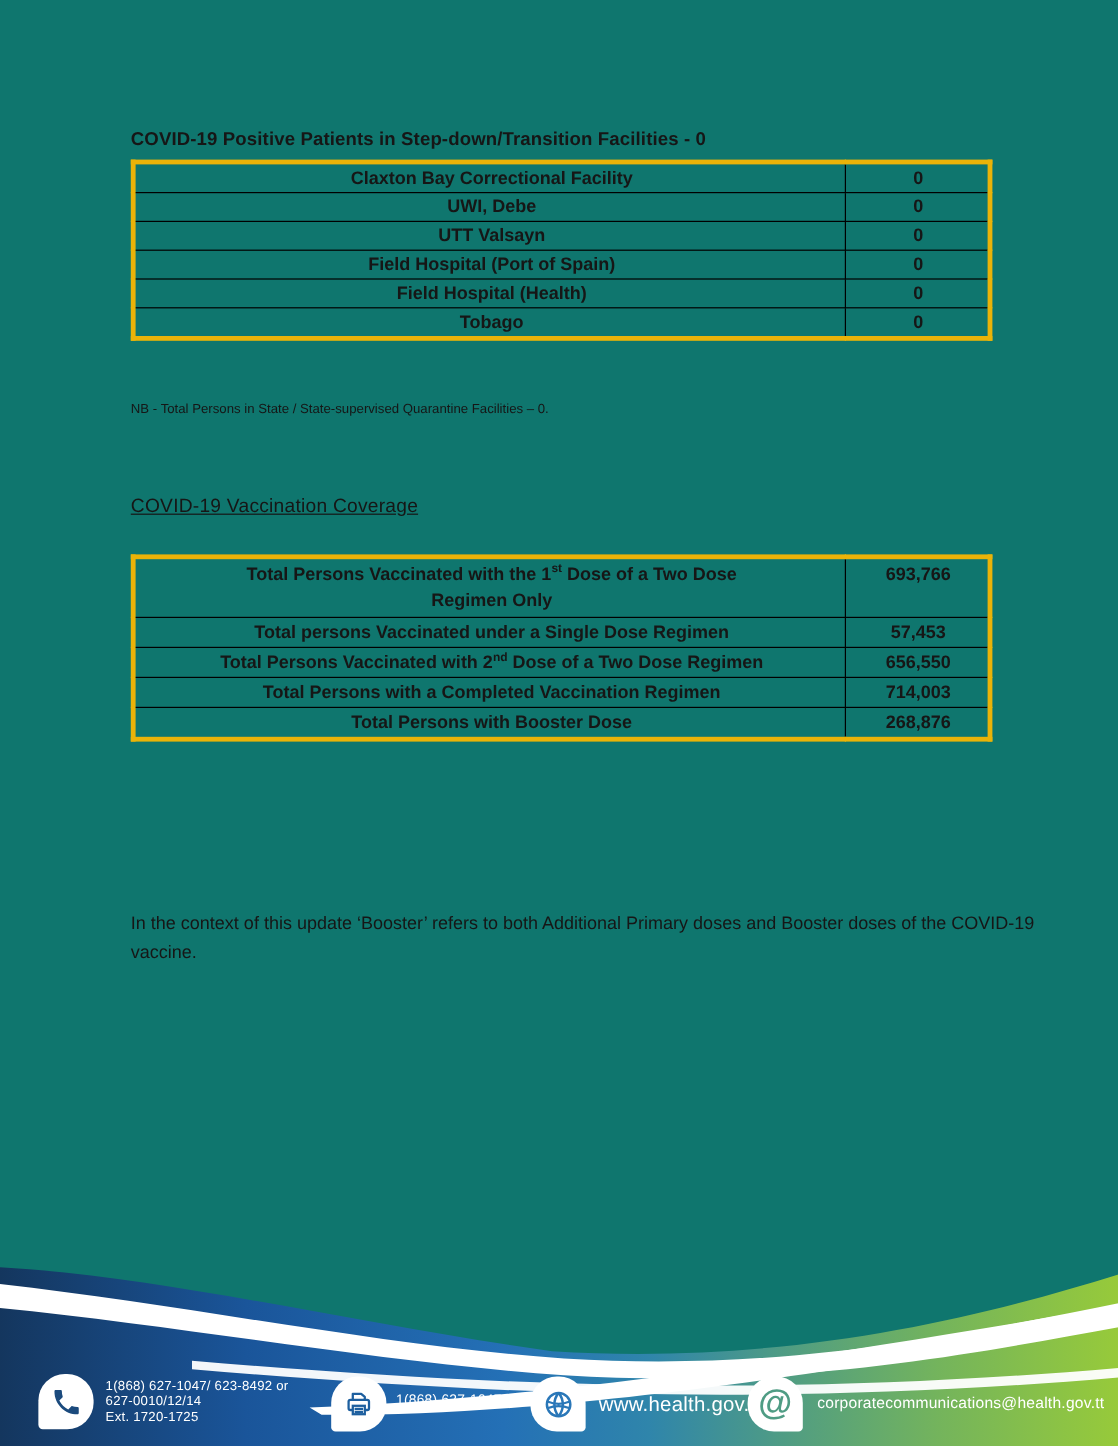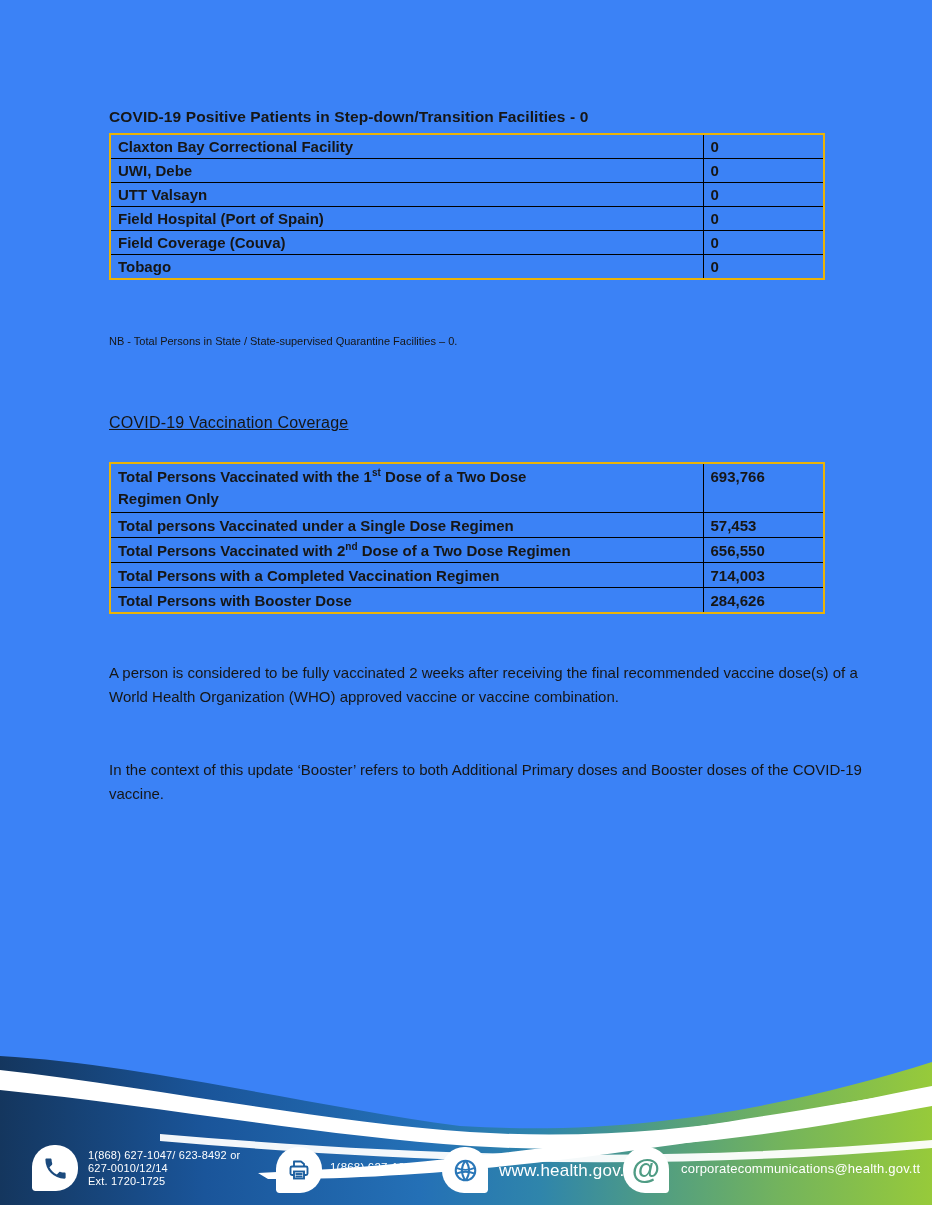--- a/index.html
+++ b/index.html
@@ -4,7 +4,7 @@
 <style>
   html,body{margin:0;padding:0;background:#e8e8e8;}
   .doc{
-    position:relative;width:932px;height:1205px;margin:0 auto;background:#3b82f6;
+    position:relative;width:932px;height:1205px;margin:0 auto;background:#0f766e;
     font-family:"Liberation Sans","DejaVu Sans",sans-serif;color:#161616;overflow:hidden;
   }
   

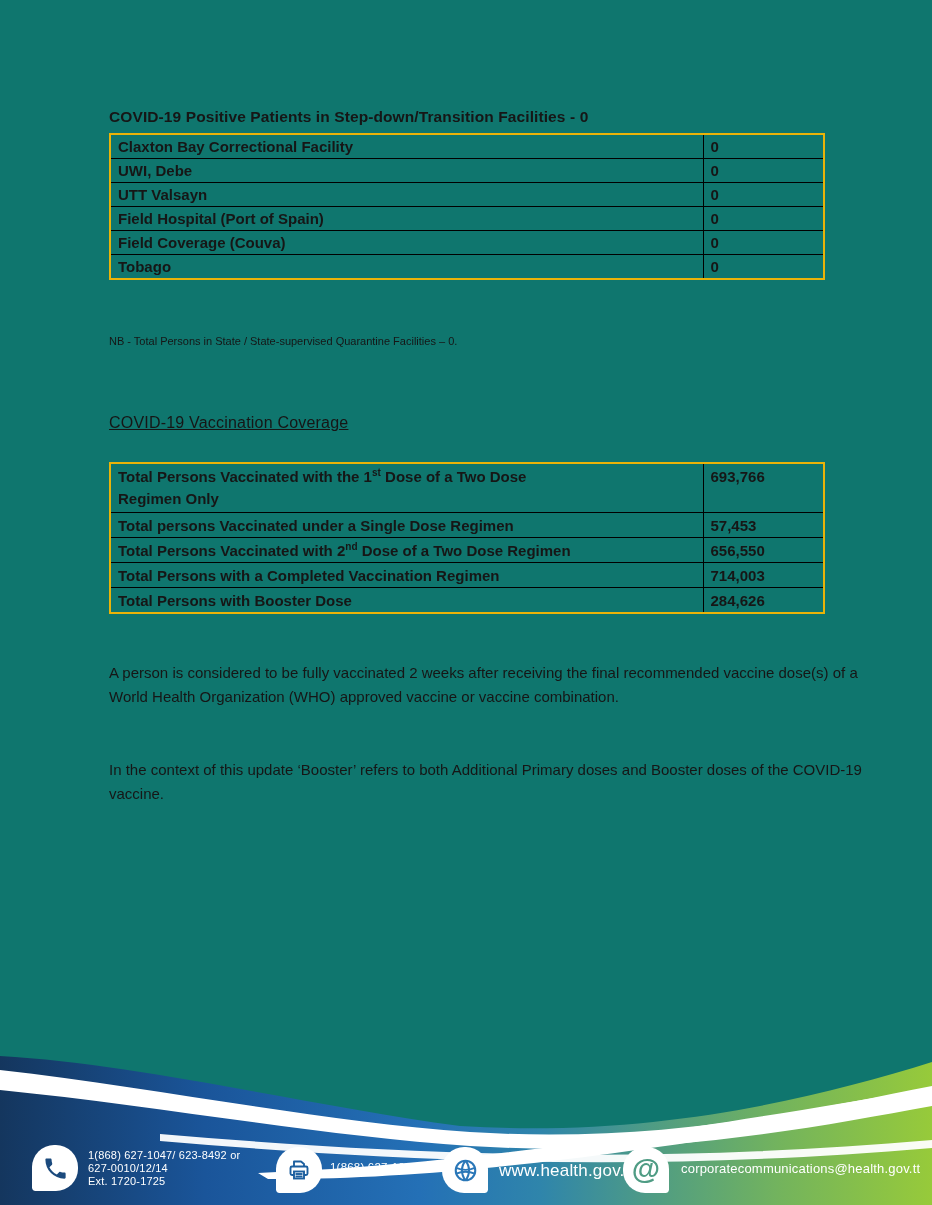--- a/index.html
+++ b/index.html
@@ -23,7 +23,8 @@
   
   table.dt{
     position:absolute;left:109px;width:714px;border-collapse:collapse;table-layout:fixed;
-    border:2px solid #eab308;
+    border:4px solid #eab308;
+    text-align:center;
   }
   table.t1{top:133px;}
   table.t2{top:462px;}

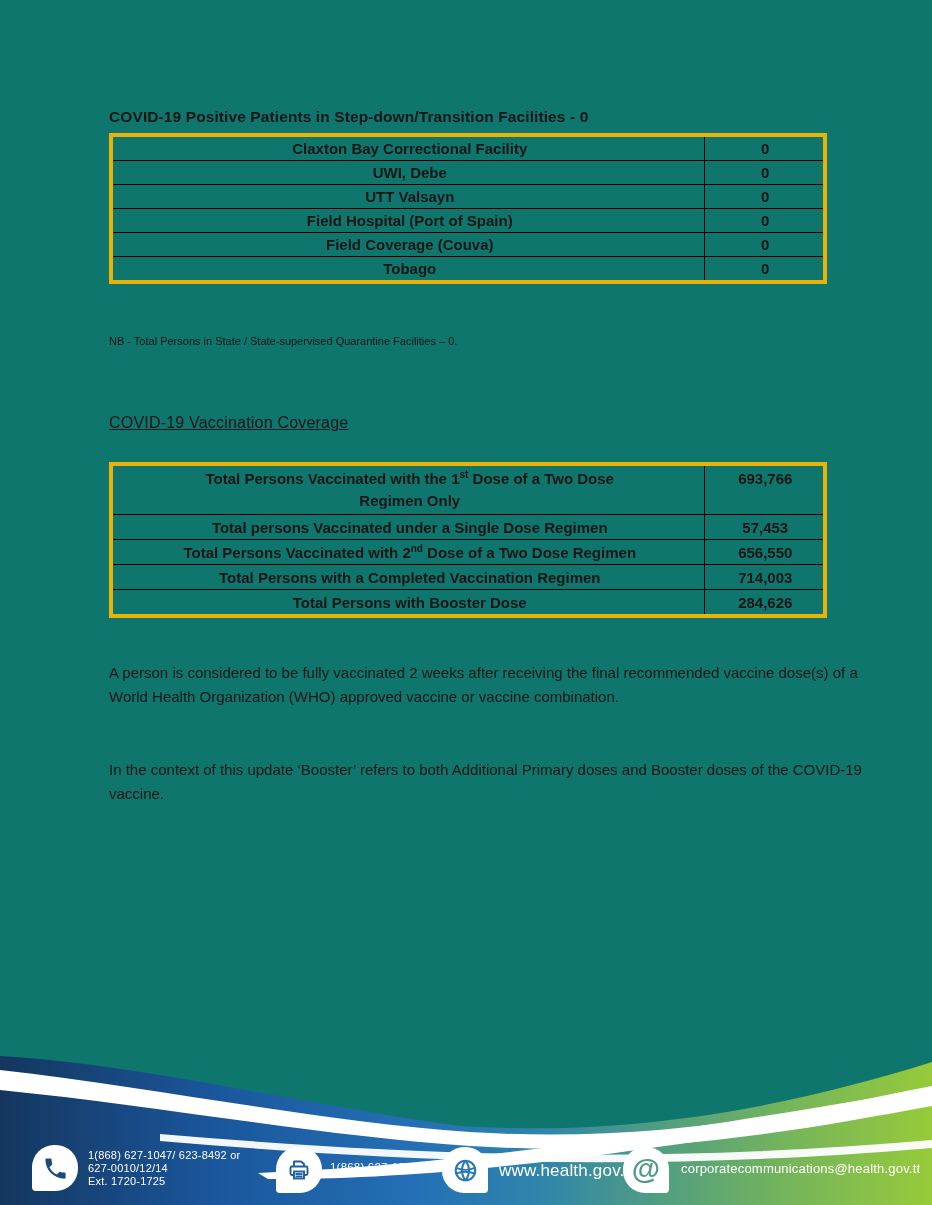--- a/index.html
+++ b/index.html
@@ -89,7 +89,7 @@
         <td>0</td>
       </tr>
       <tr>
-        <td>Field Coverage (Couva)</td>
+        <td>Field Hospital (Health)</td>
         <td>0</td>
       </tr>
       <tr>

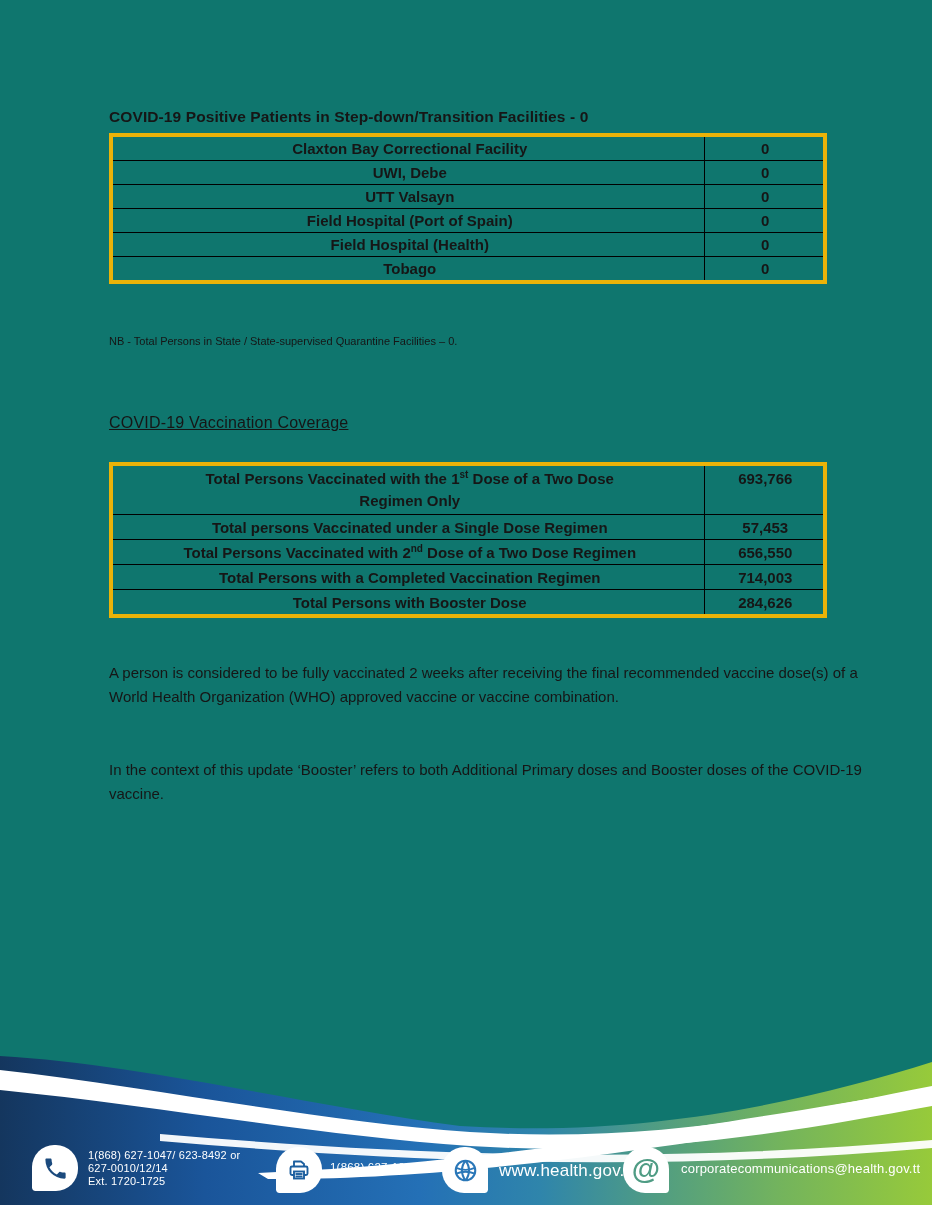--- a/index.html
+++ b/index.html
@@ -128,7 +128,7 @@
       </tr>
       <tr>
         <td><span>Total Persons with Booster Dose</span><sup></sup><span></span></td>
-        <td>284,626</td>
+        <td>268,876</td>
       </tr>
     </tbody>
   </table>

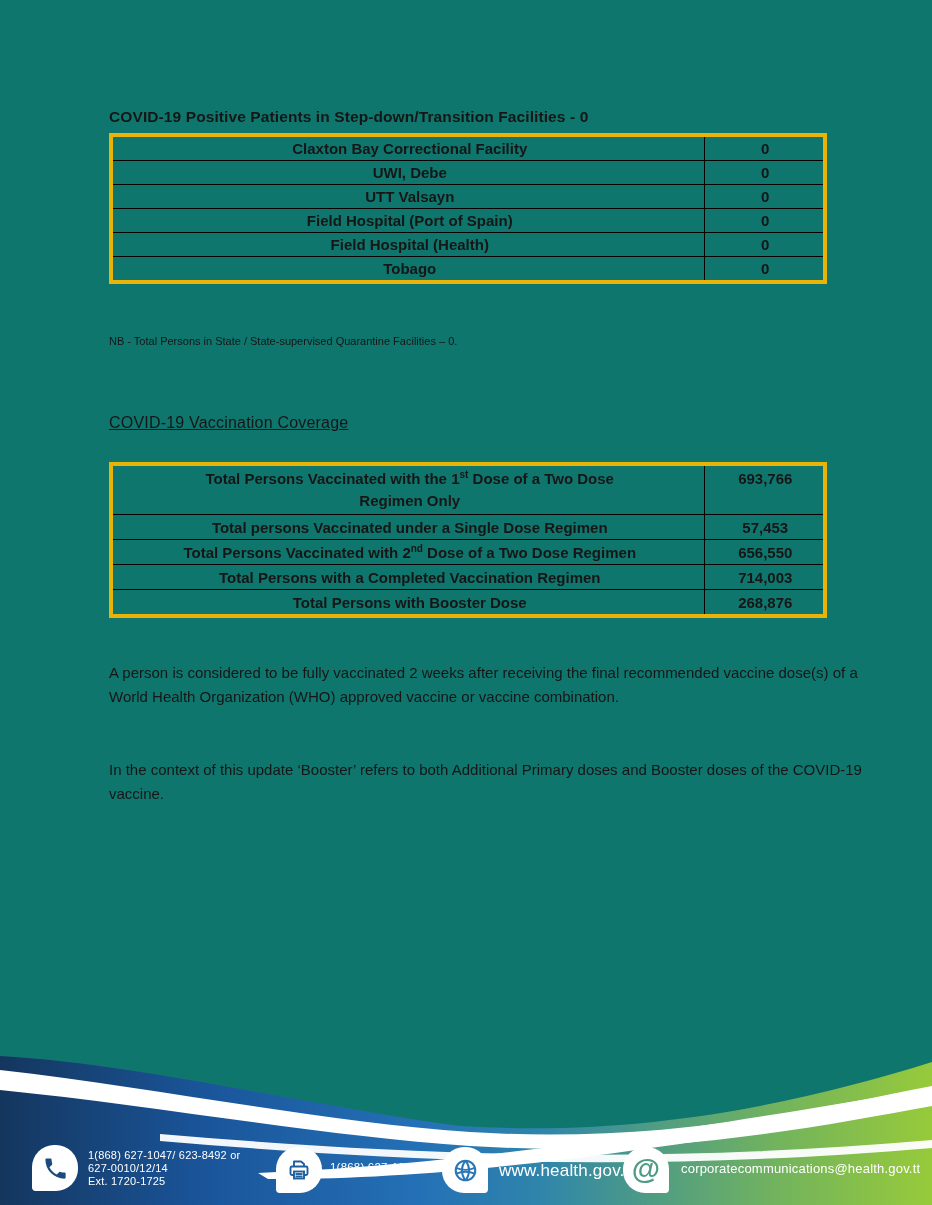--- a/index.html
+++ b/index.html
@@ -133,7 +133,6 @@
     </tbody>
   </table>
 
-  <p class="para para1">A person is considered to be fully vaccinated 2 weeks after receiving the final recommended vaccine dose(s) of a  World Health Organization (WHO) approved vaccine or vaccine combination.</p>
   <p class="para para2">In the context of this update ‘Booster’ refers to both Additional Primary doses and Booster doses of the COVID-19 vaccine.</p>
 
   <svg class="wave" viewBox="0 0 932 175" preserveAspectRatio="none" aria-hidden="true">

